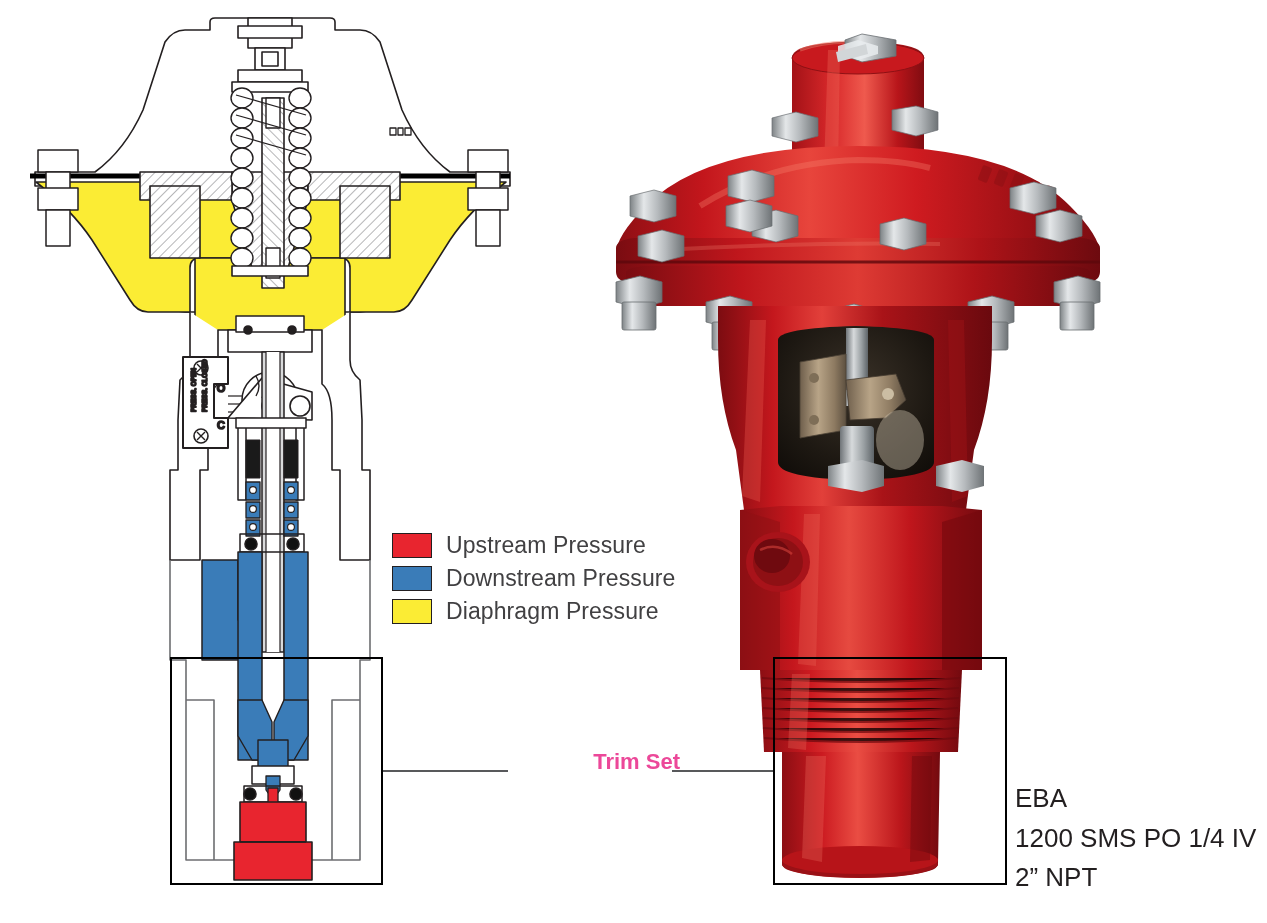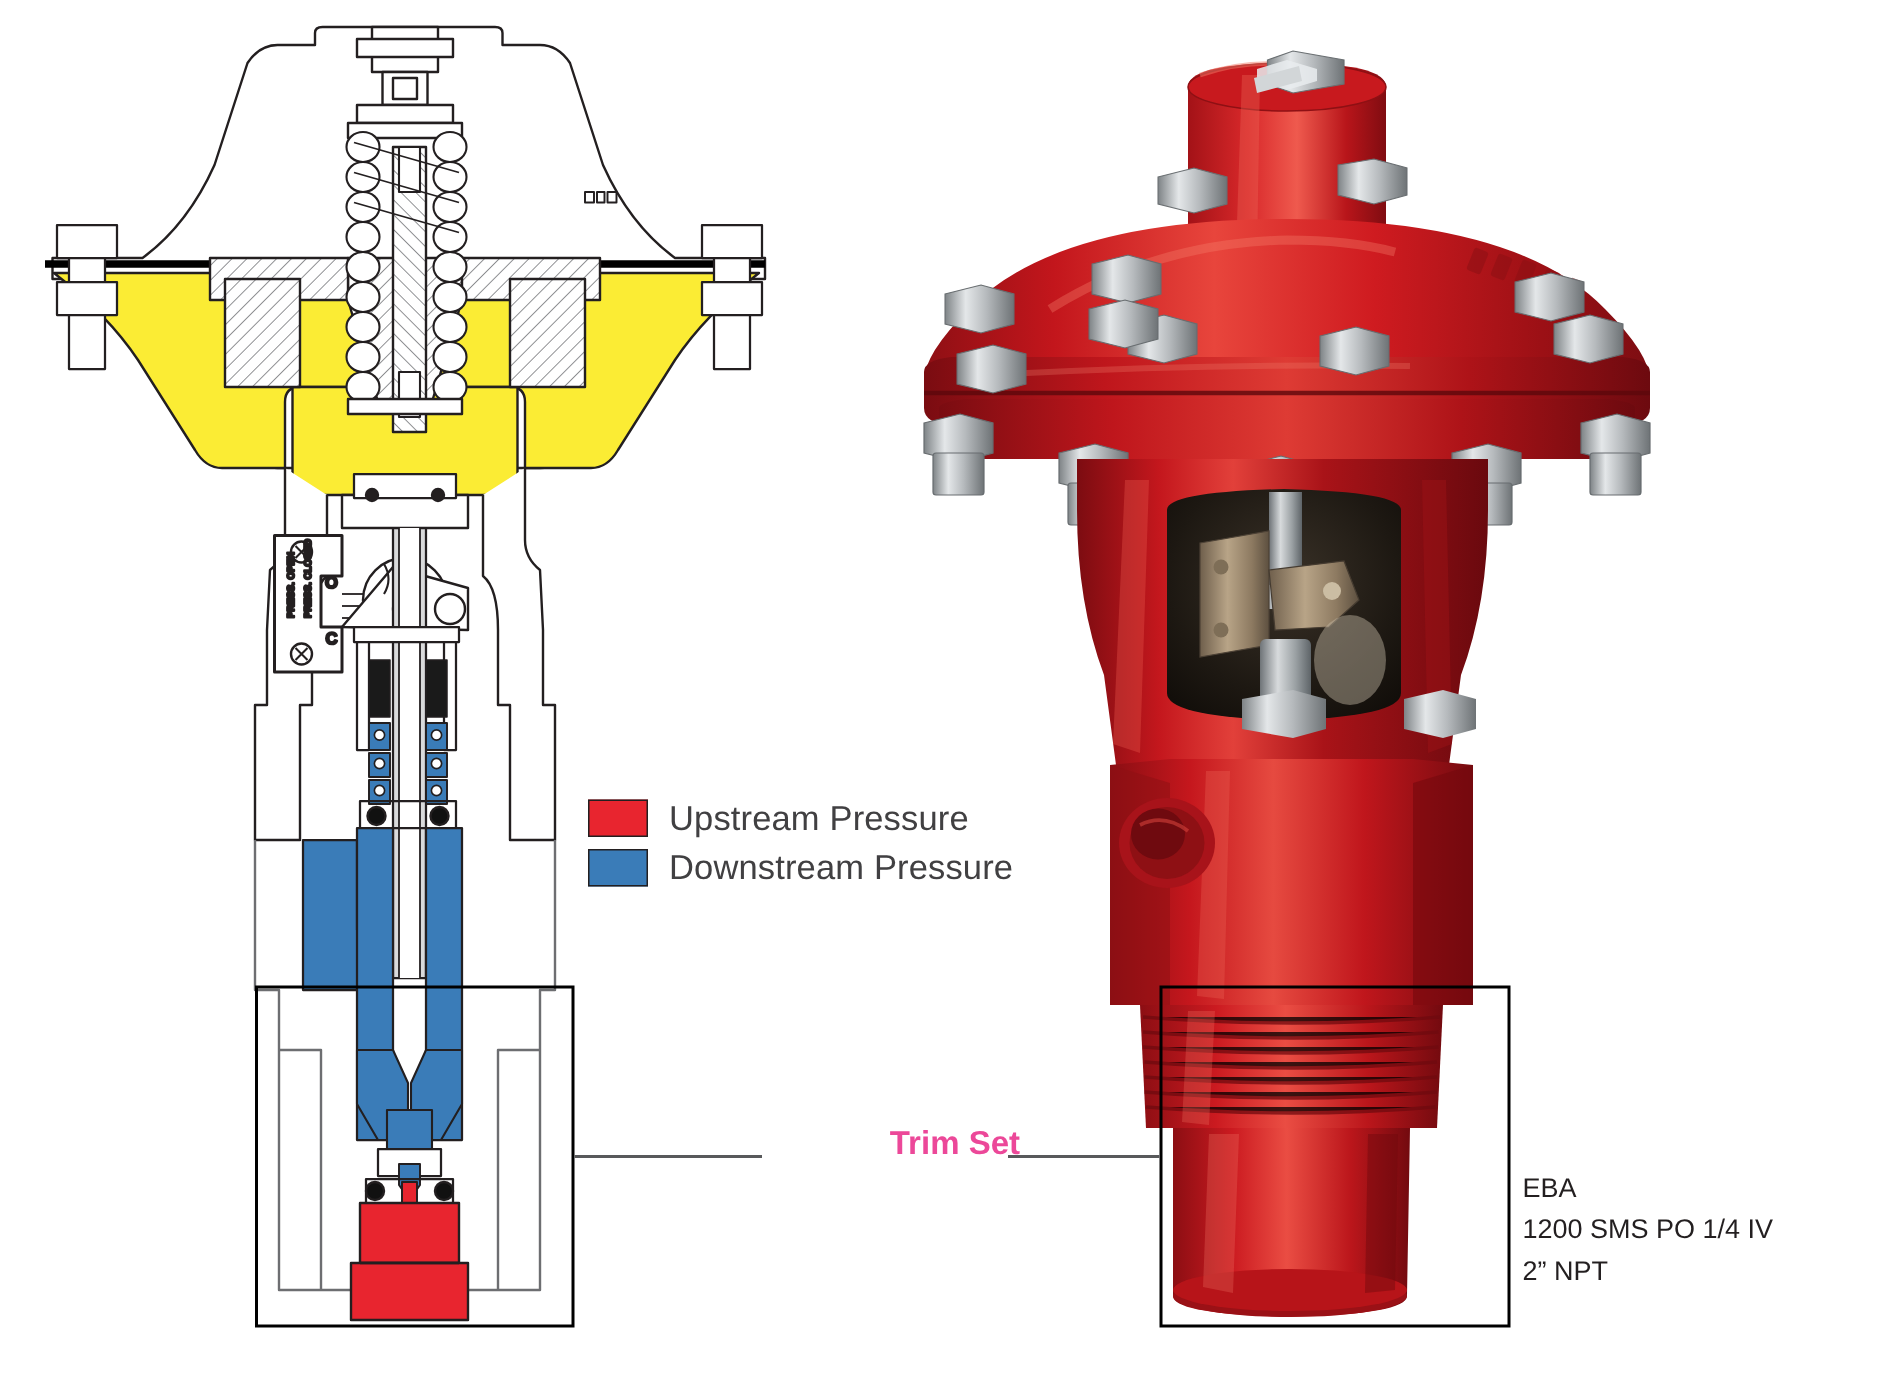--- a/index.html
+++ b/index.html
@@ -505,6 +505,10 @@
       <span class="legend-swatch" style="background:#3a7cb8"></span>
       <span class="legend-label">Downstream Pressure</span>
     </div>
+    <div class="legend-row">
+      <span class="legend-swatch" style="background:#fbec34"></span>
+      <span class="legend-label">Diaphragm Pressure</span>
+    </div>
   </div>
 
   <div class="callout-box" id="callout-left"></div>

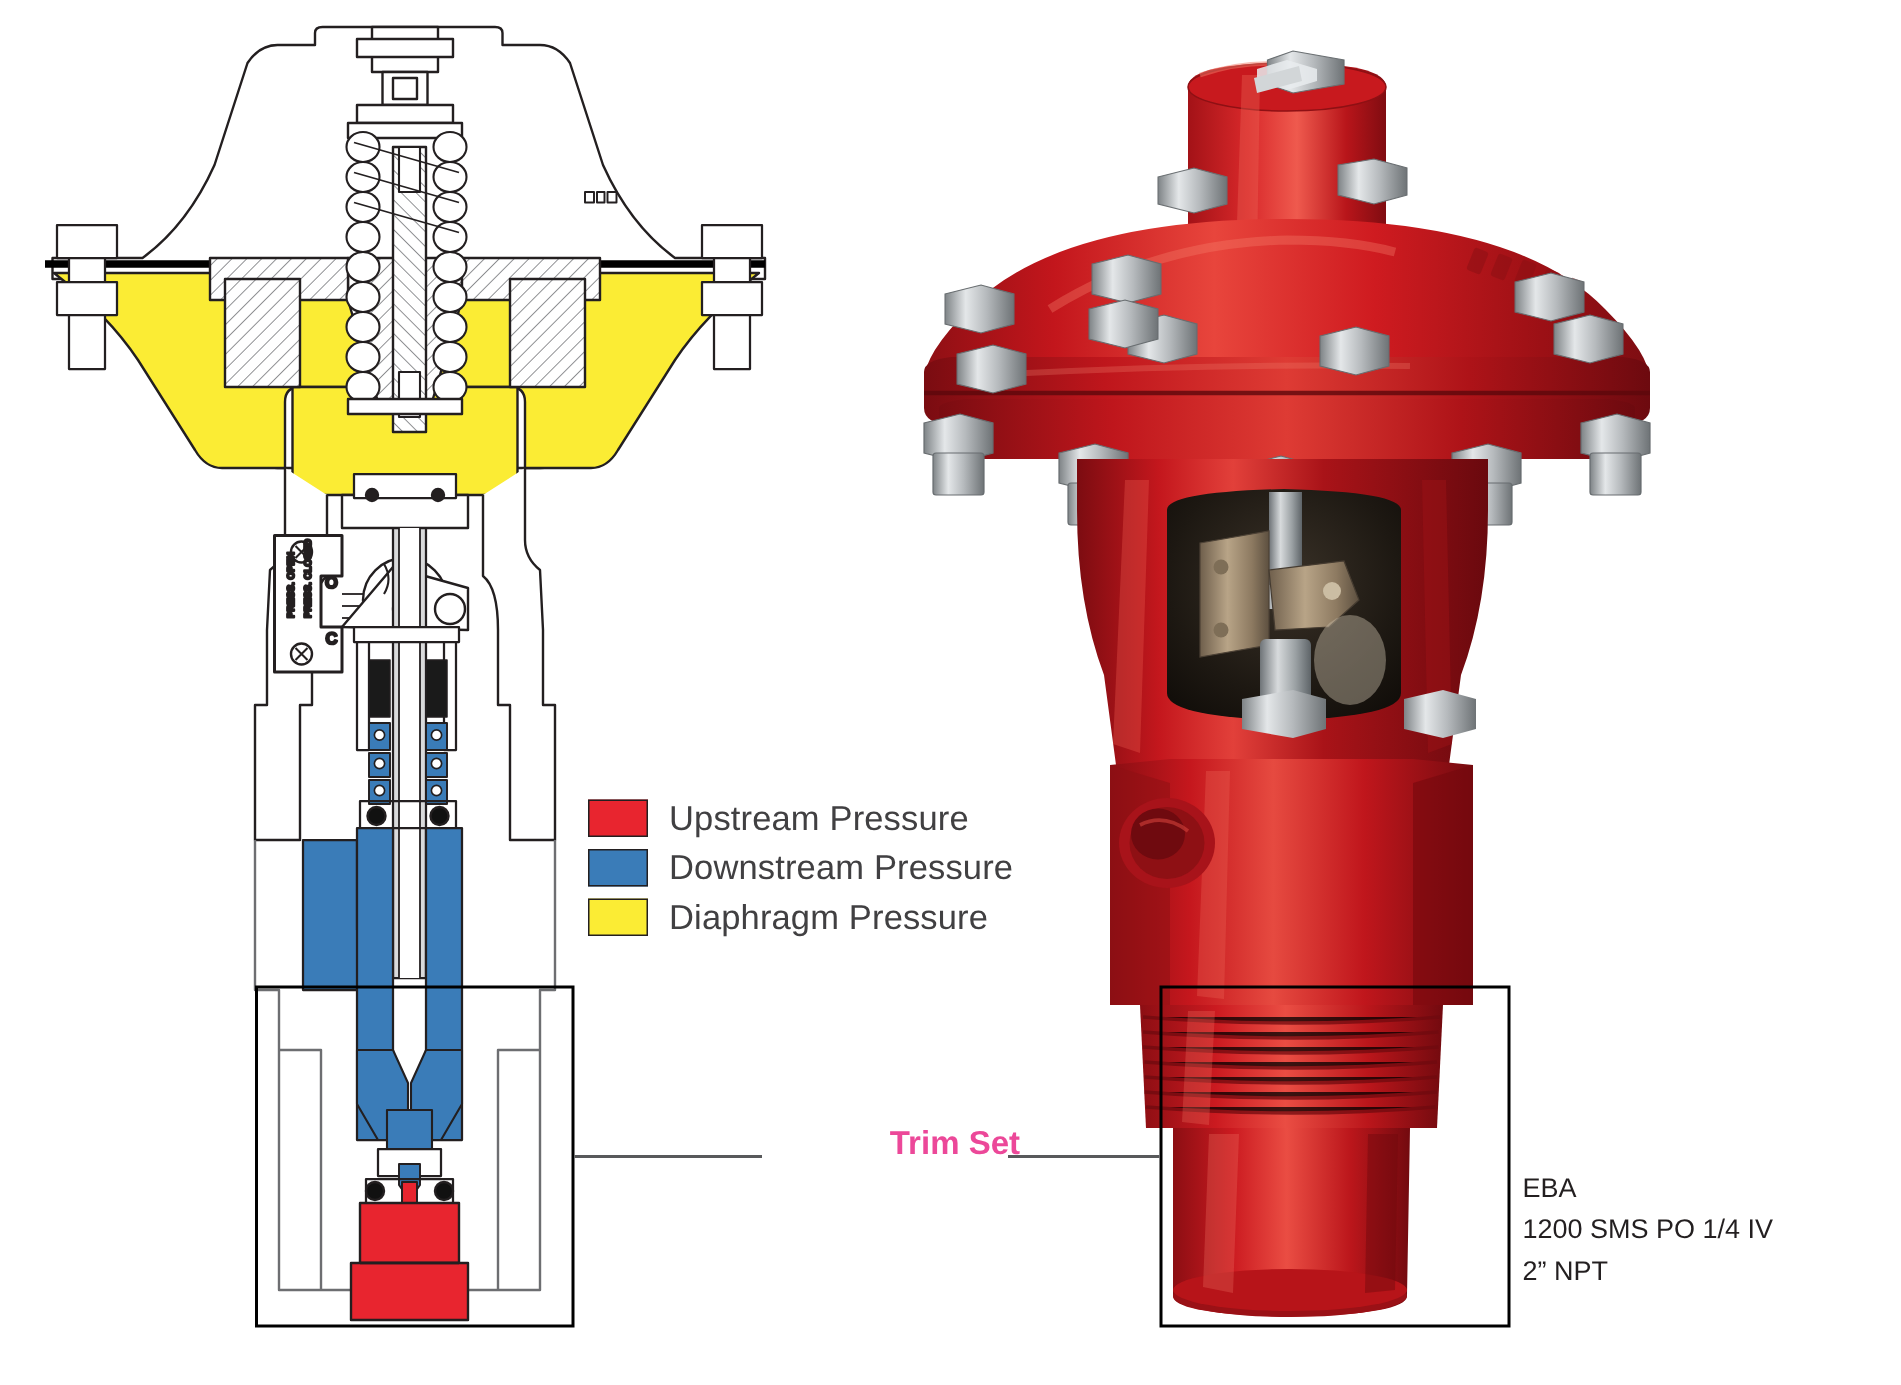--- a/index.html
+++ b/index.html
@@ -79,7 +79,7 @@
     position: absolute;
     left: 1015px;
     top: 779px;
-    font-size: 18px;
+    font-size: 26px;
     color: #231f20;
     line-height: 1.52;
     white-space: nowrap;

